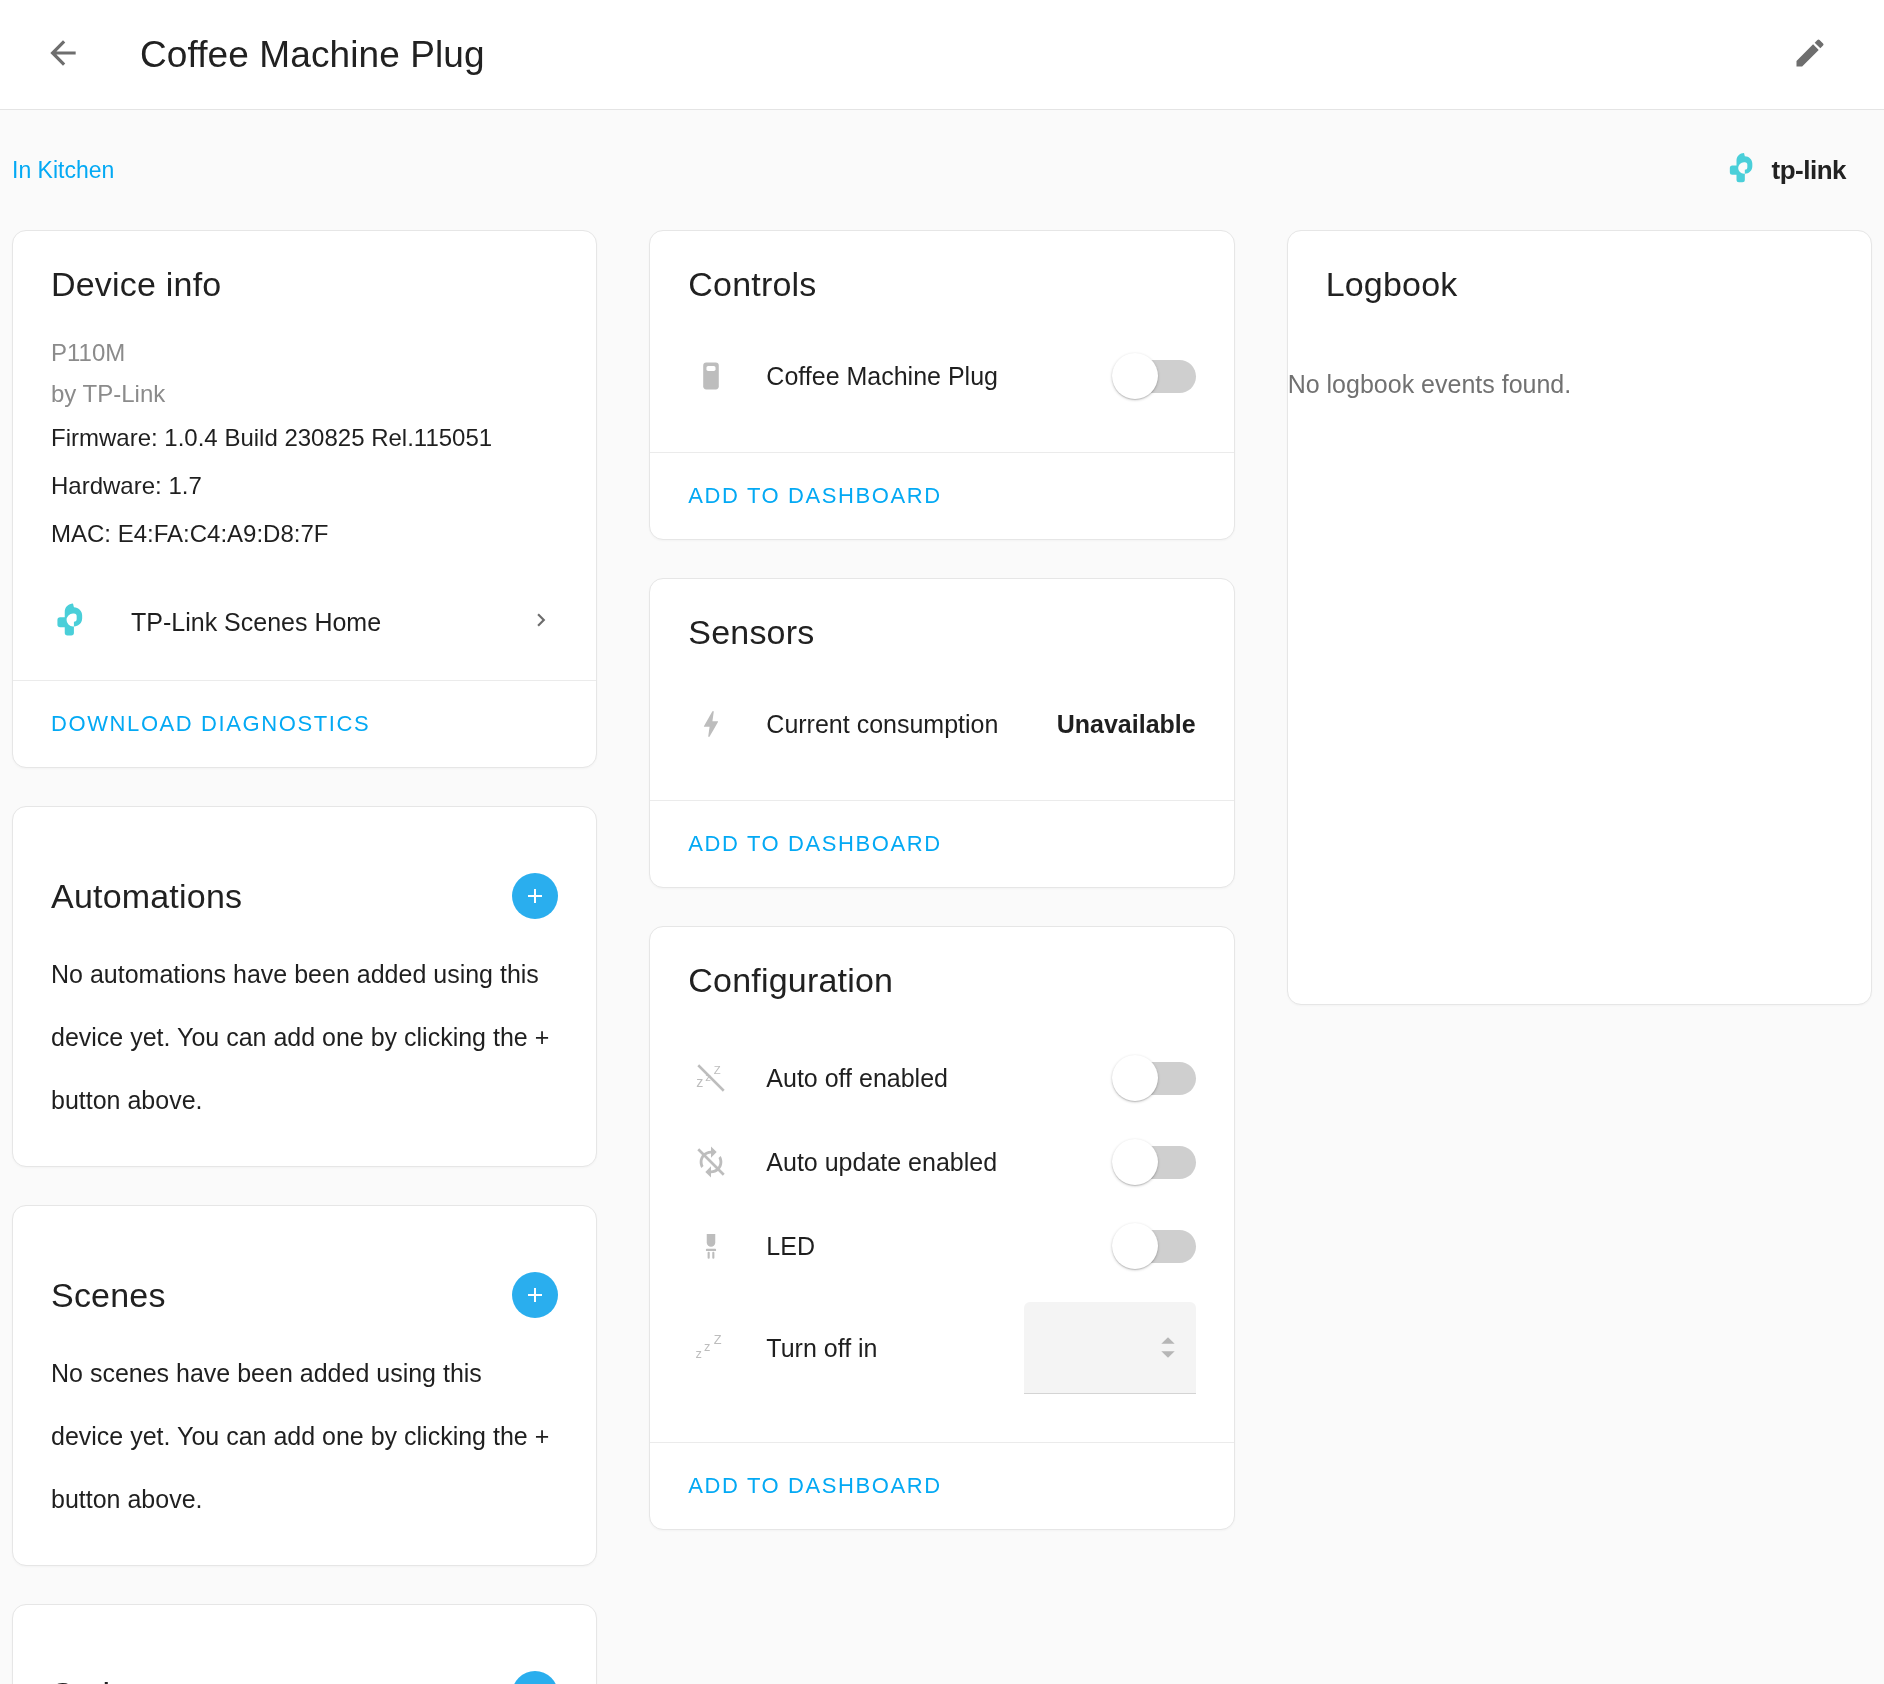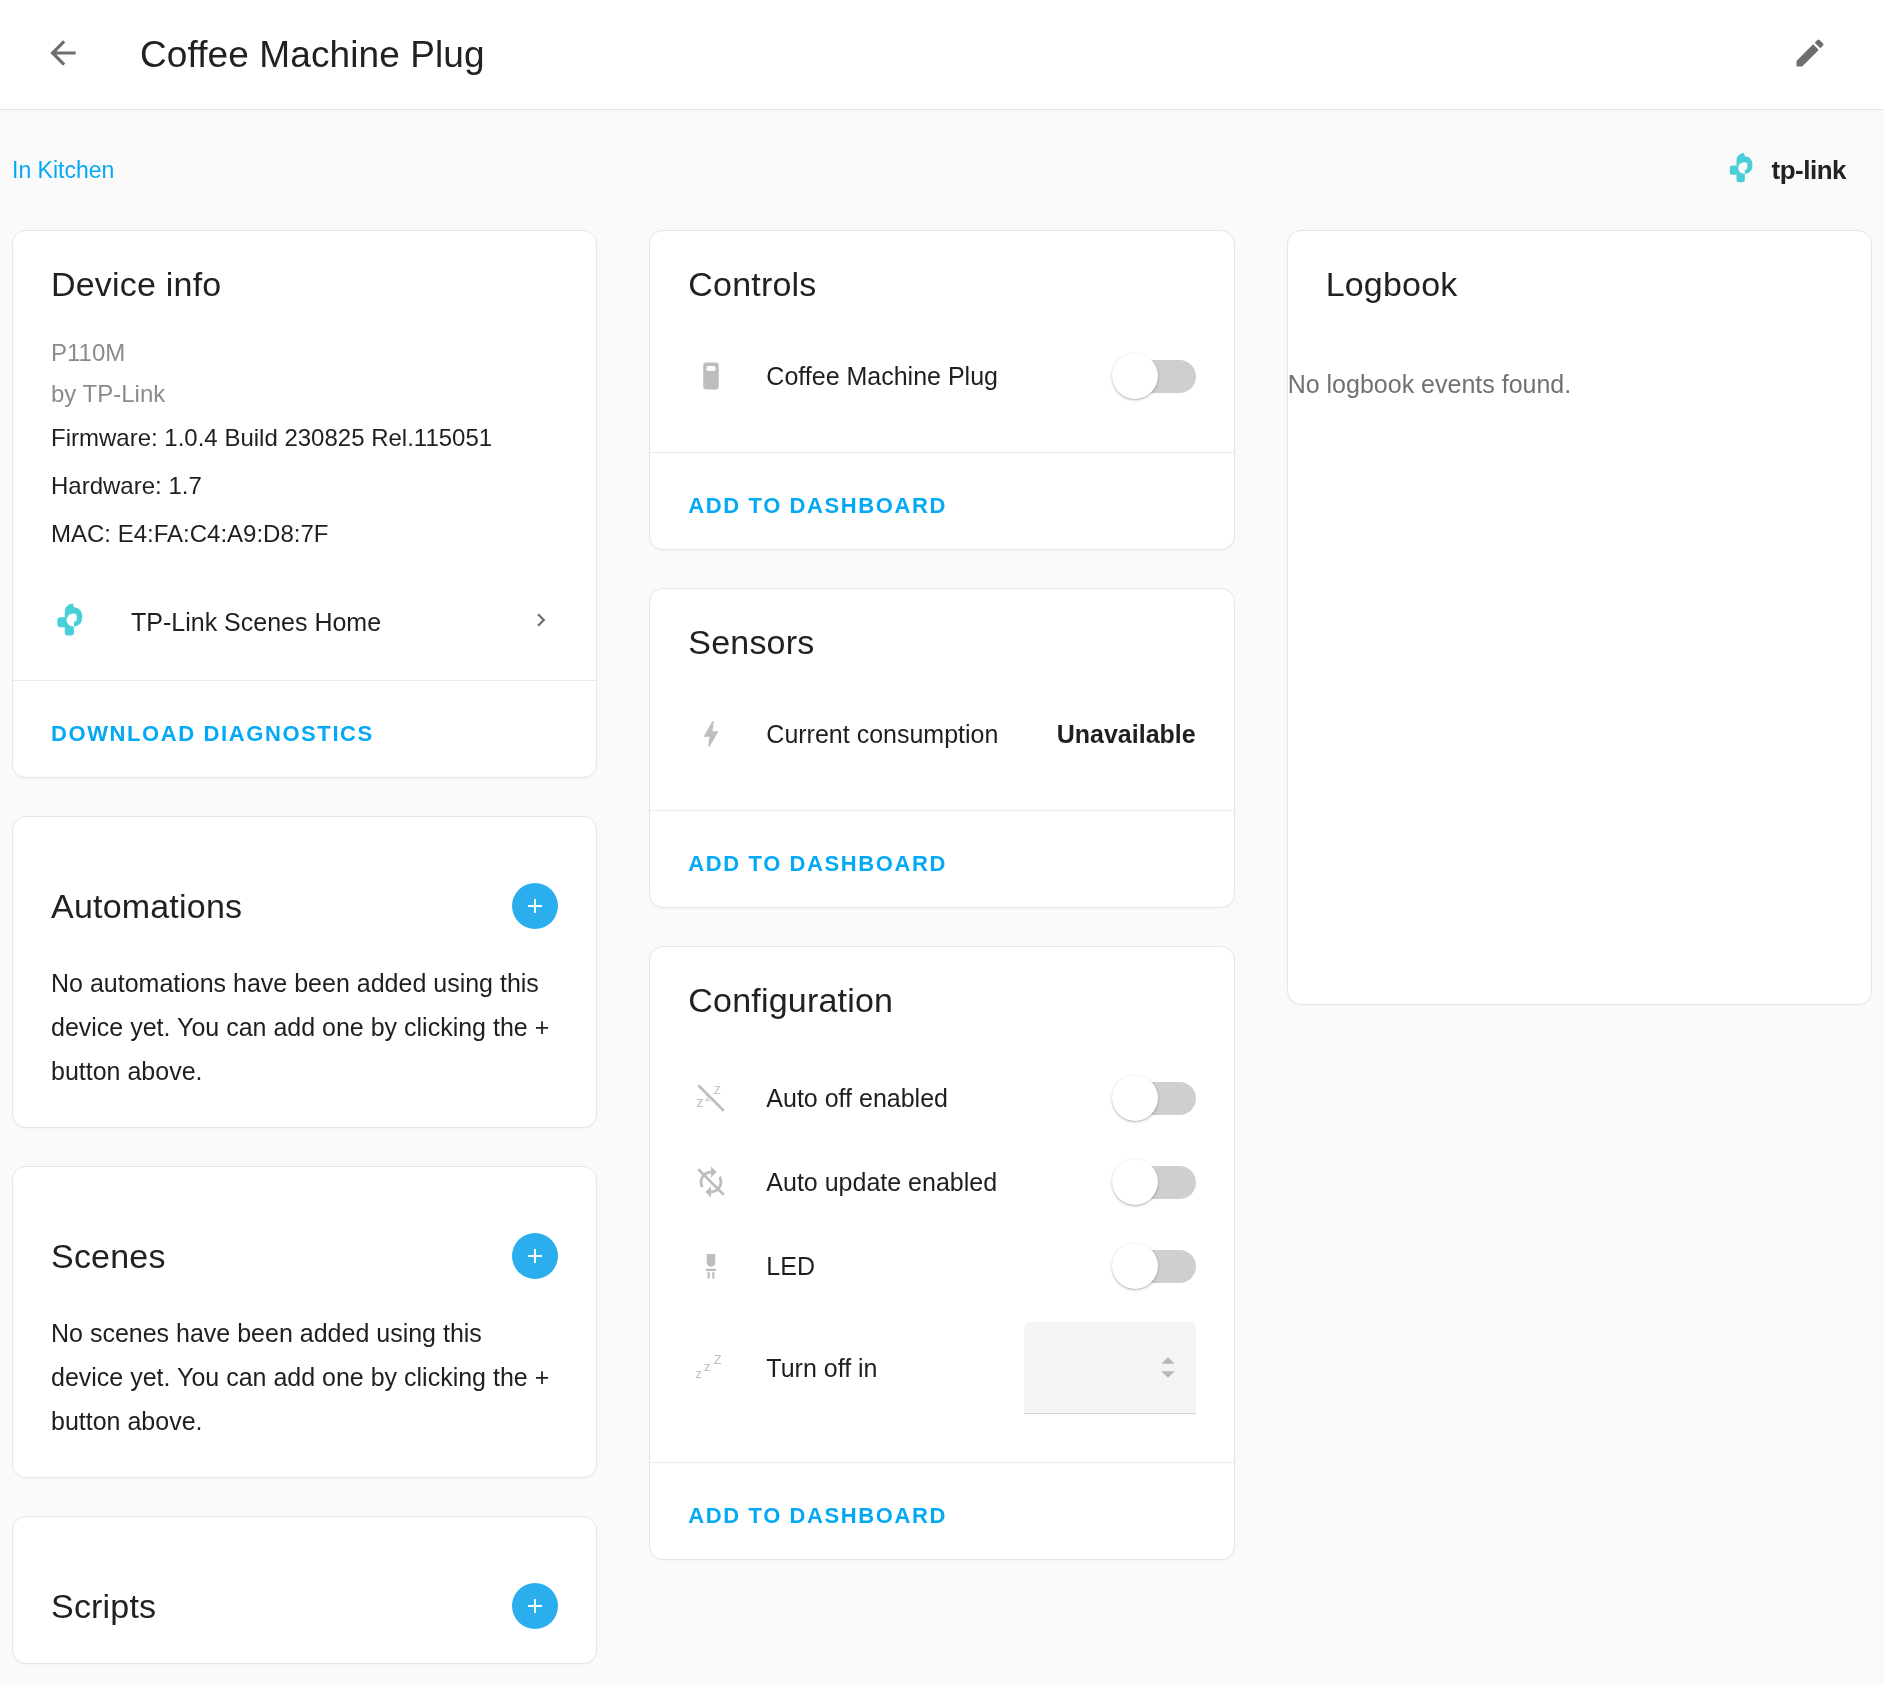--- a/index.html
+++ b/index.html
@@ -128,12 +128,11 @@
   .action-link {
     color: #03a9f4;
     font-size: 22px;
-    font-weight: 700;
+    font-weight: 400;
     letter-spacing: 1.6px;
     cursor: pointer;
     text-transform: uppercase;
     display: inline-block;
-    margin-top: 10px;
   }
 
   .fab-add {

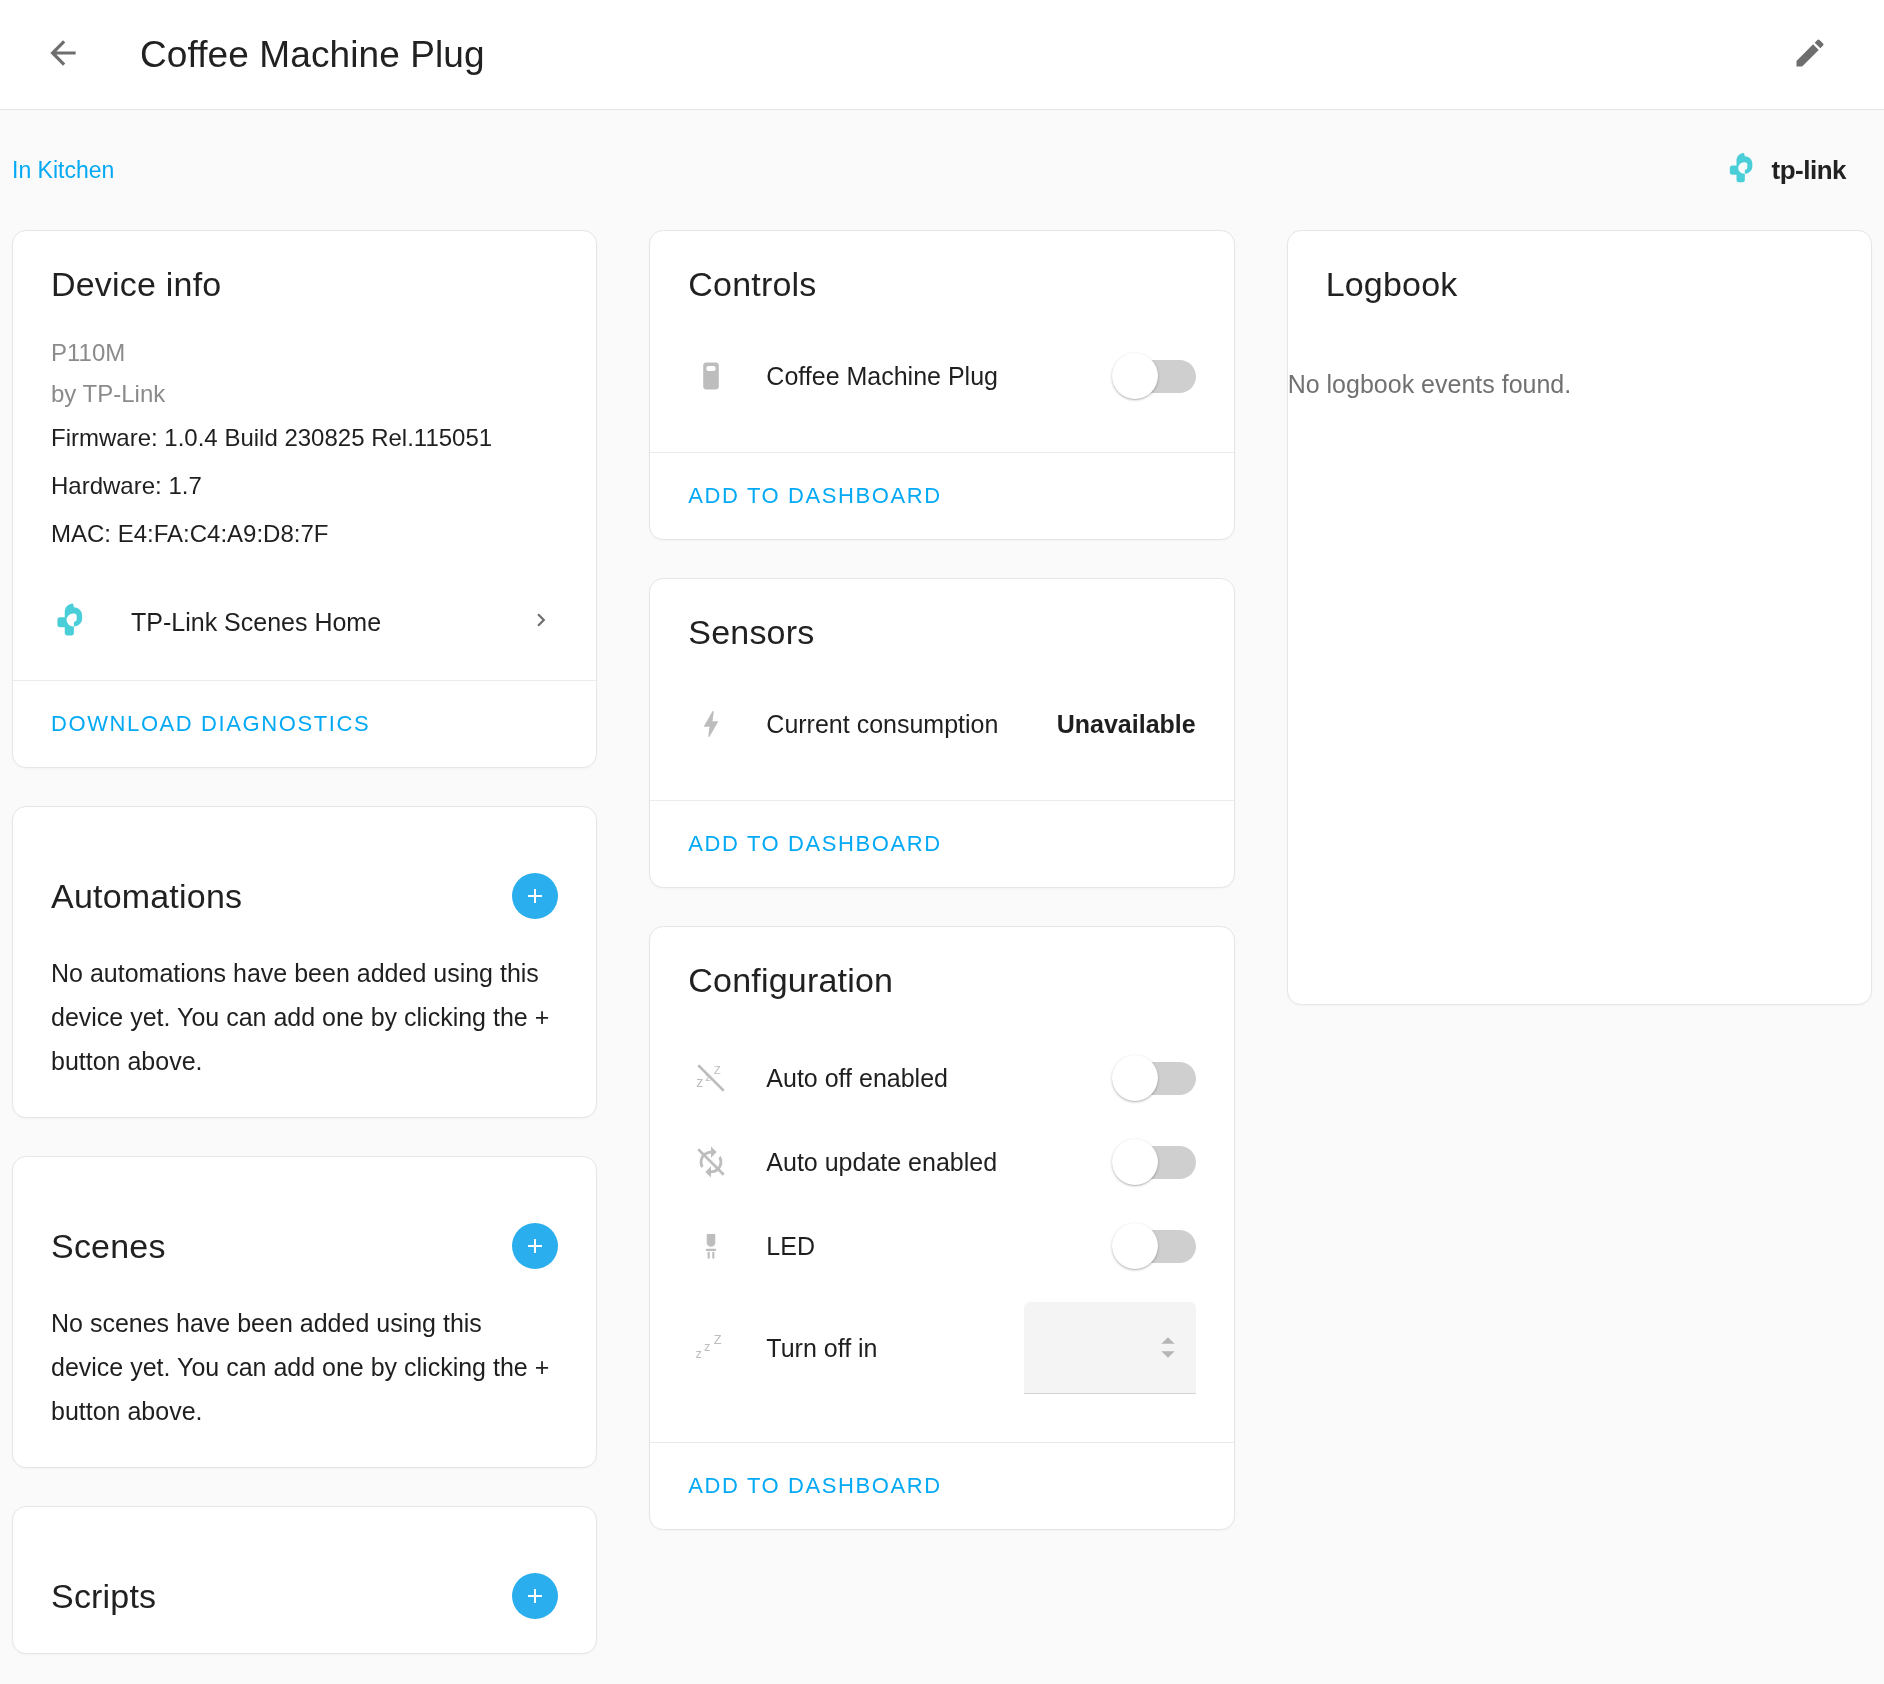--- a/index.html
+++ b/index.html
@@ -146,9 +146,9 @@
   .fab-add svg { display: block; }
 
   .empty-text {
-    margin-top: 32px;
+    margin-top: 24px;
     font-size: 25px;
-    line-height: 44px;
+    line-height: 63px;
     color: #1f1f1f;
   }
 

